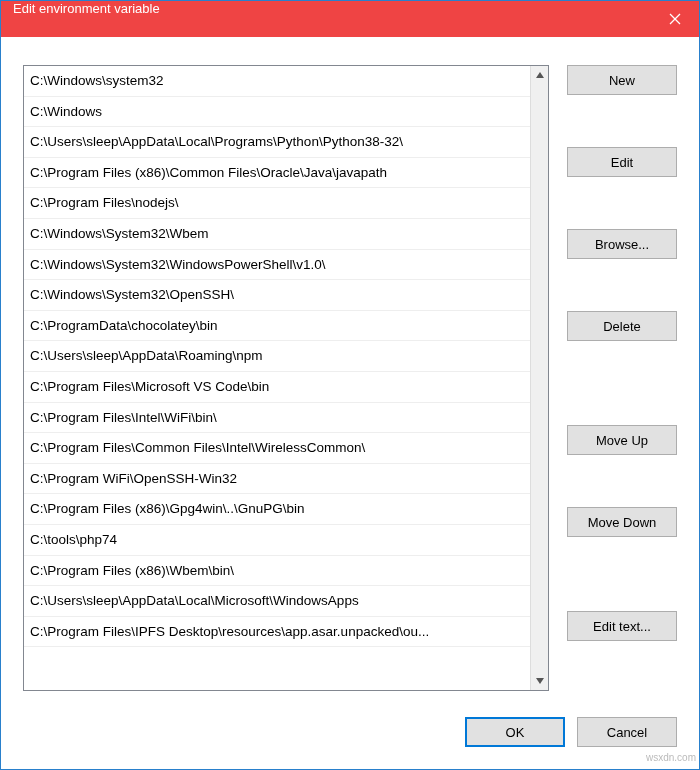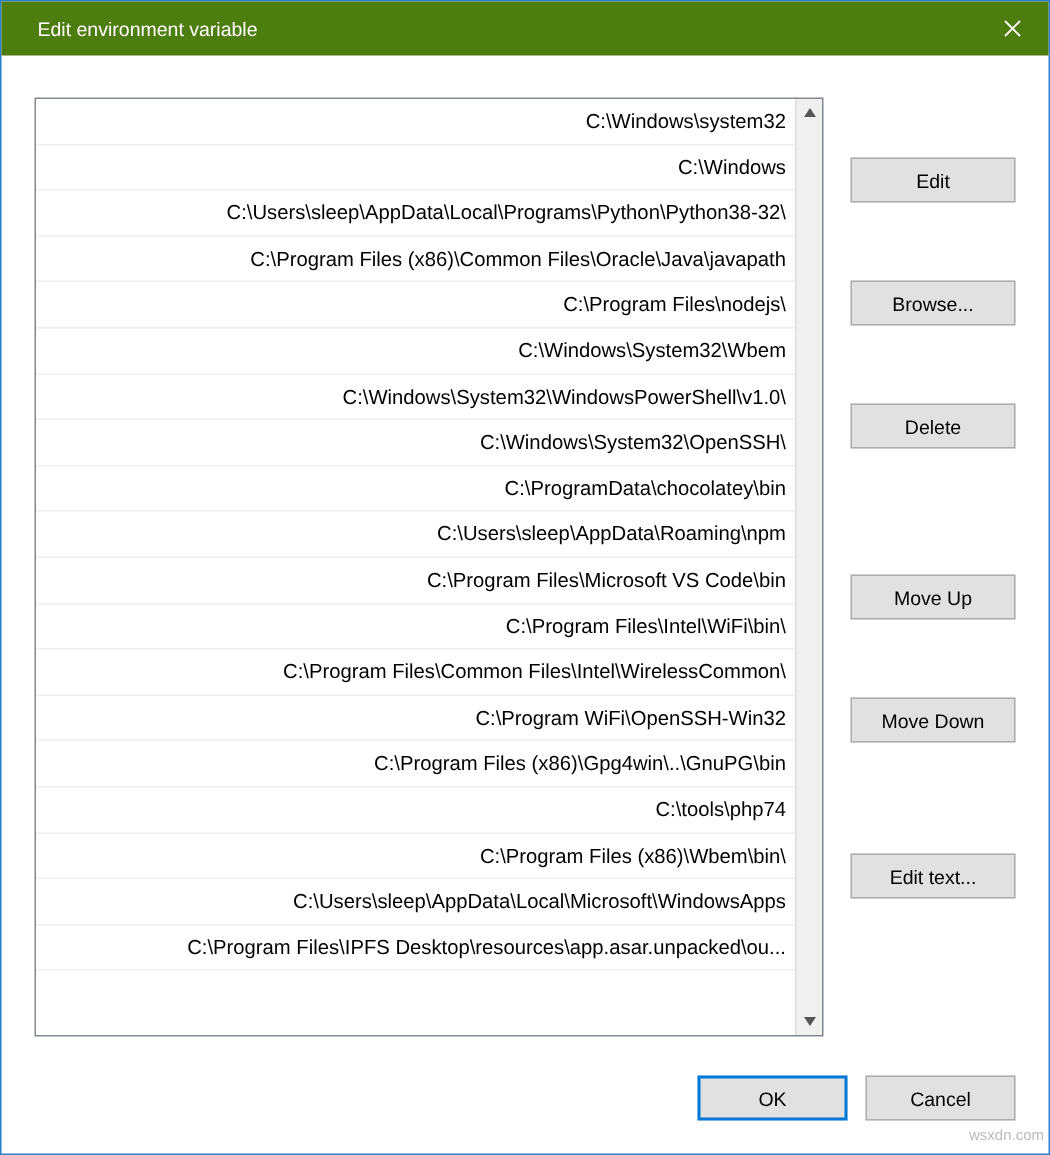--- a/index.html
+++ b/index.html
@@ -20,11 +20,11 @@
   }
   .titlebar {
     height: 36px;
-    background: #4d7c0f;
+    background: #ef4444;
     color: #fff;
     display: flex;
-    align-items: center;
-    padding-left: 24px;
+    align-items: flex-start;
+    padding-left: 12px;
     font-size: 13px;
   }
   .titlebar .spacer { flex: 1; }

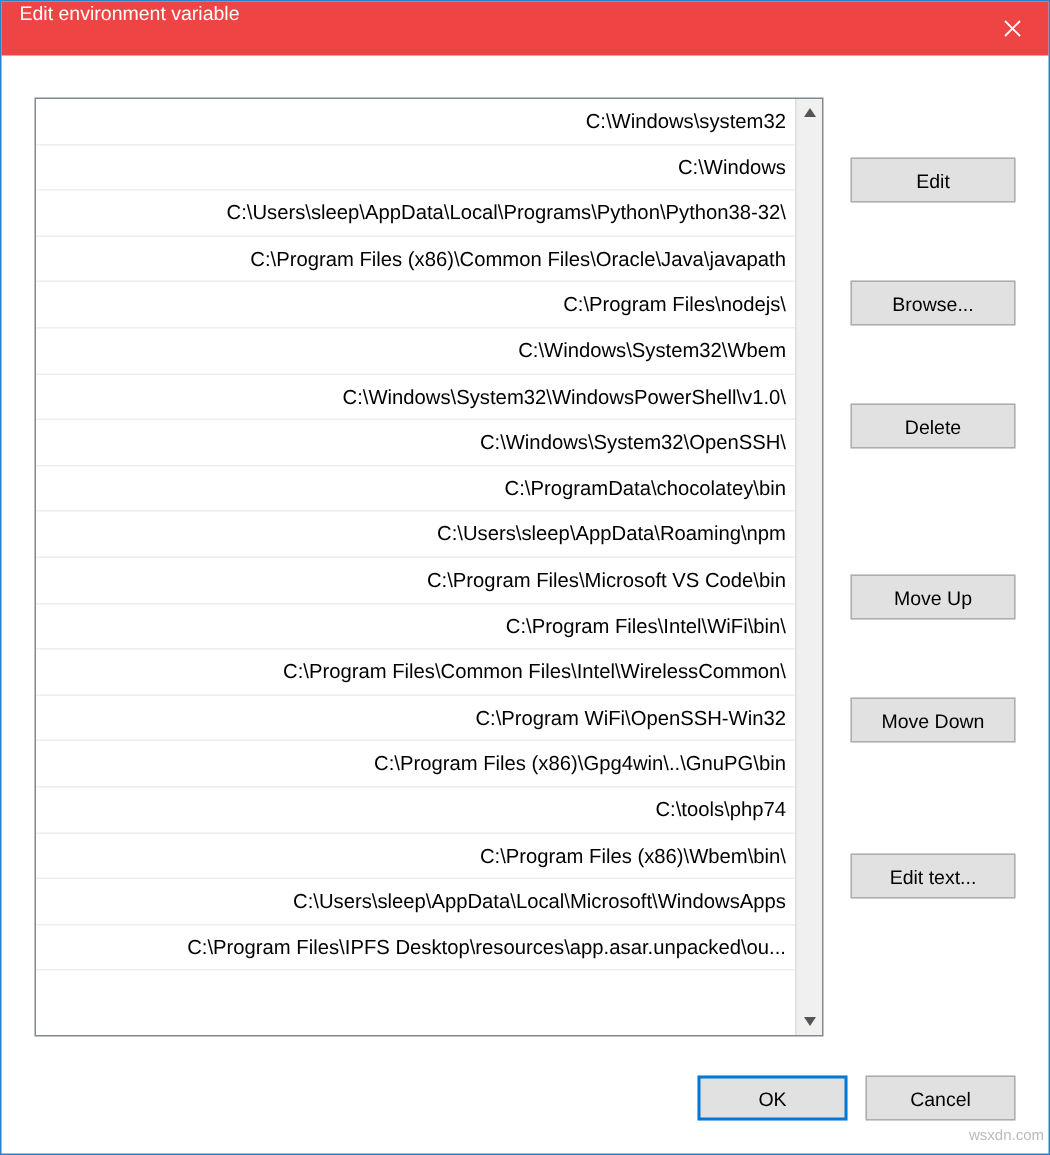--- a/index.html
+++ b/index.html
@@ -50,7 +50,6 @@
     background: #fff;
     display: flex;
     overflow: hidden;
-    text-align: right;
   }
   .list {
     flex: 1;

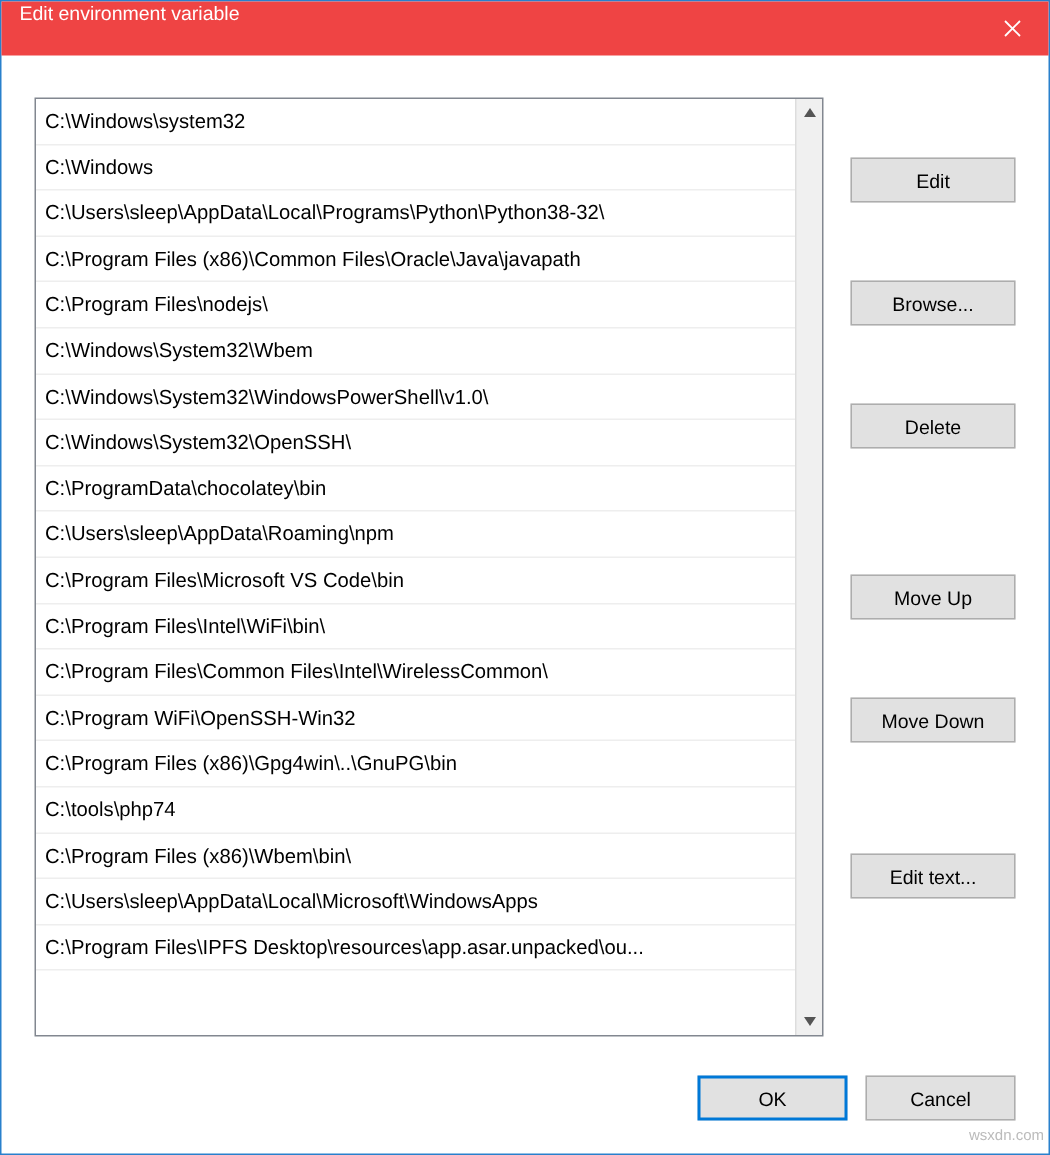--- a/index.html
+++ b/index.html
@@ -163,6 +163,7 @@
     </div>
 
     <div class="sidebar">
+      <button class="btn">New</button>
       <div class="gap"></div>
       <button class="btn">Edit</button>
       <div class="gap"></div>

